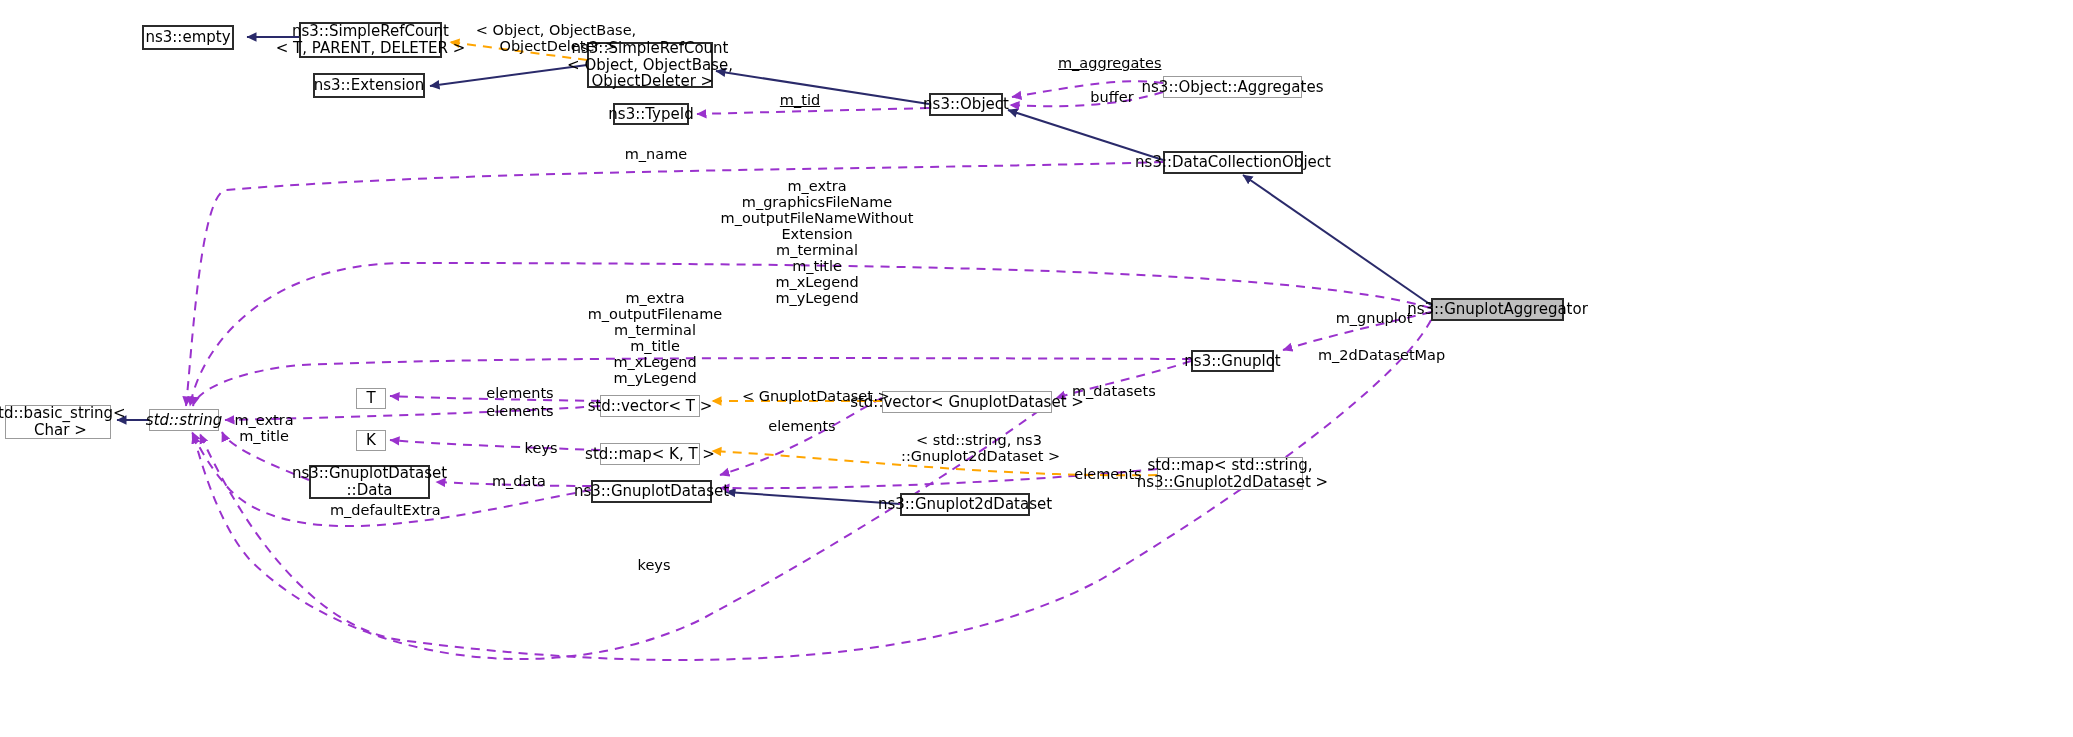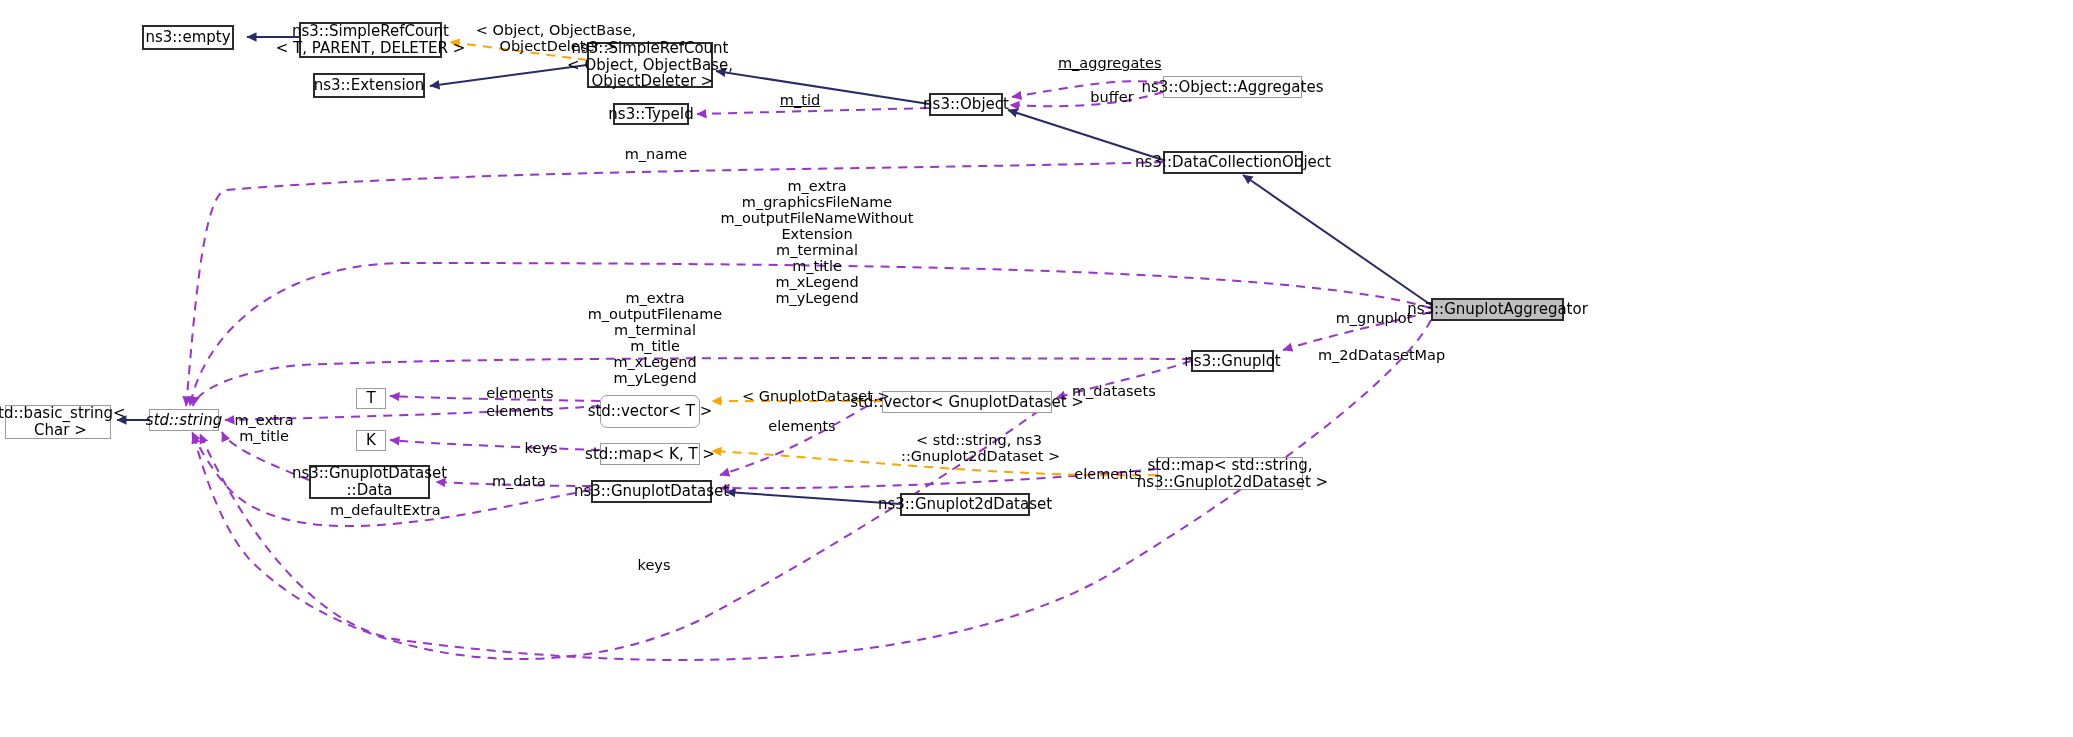--- a/index.html
+++ b/index.html
@@ -116,7 +116,7 @@
       <div class="node thin" style="left: 149px; top: 389px; width: 70px; height: 22px; font-style: italic;">std::string</div>
       <div class="node thin" style="left: 356px; top: 368px; width: 30px; height: 21px;">T</div>
       <div class="node thin" style="left: 356px; top: 410px; width: 30px; height: 21px;">K</div>
-      <div class="node thin" style="left: 600px; top: 375px; width: 100px; height: 33px; border-radius: 7px;">std::vector&lt; T &gt;</div>
+      <div class="node thin" style="left: 600px; top: 375px; width: 100px; height: 22px;">std::vector&lt; T &gt;</div>
       <div class="node thin" style="left: 882px; top: 371px; width: 170px; height: 22px;">std::vector&lt; GnuplotDataset &gt;</div>
       <div class="node thin" style="left: 600px; top: 423px; width: 100px; height: 22px;">std::map&lt; K, T &gt;</div>
       <div class="node thin" style="left: 1157px; top: 437px; width: 146px; height: 33px;">std::map&lt; std::string,

